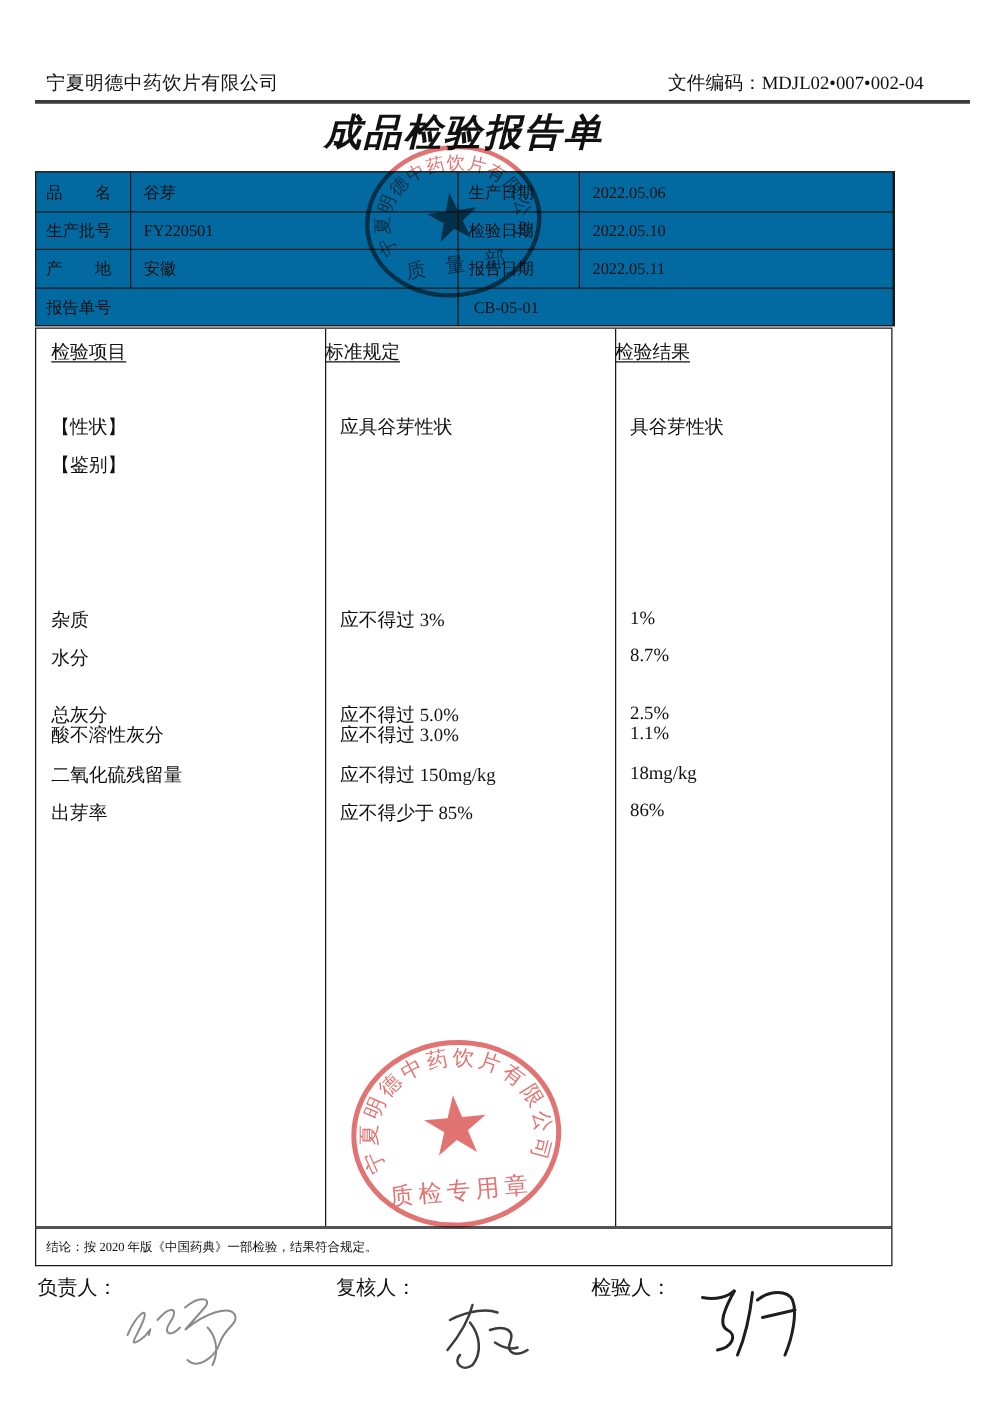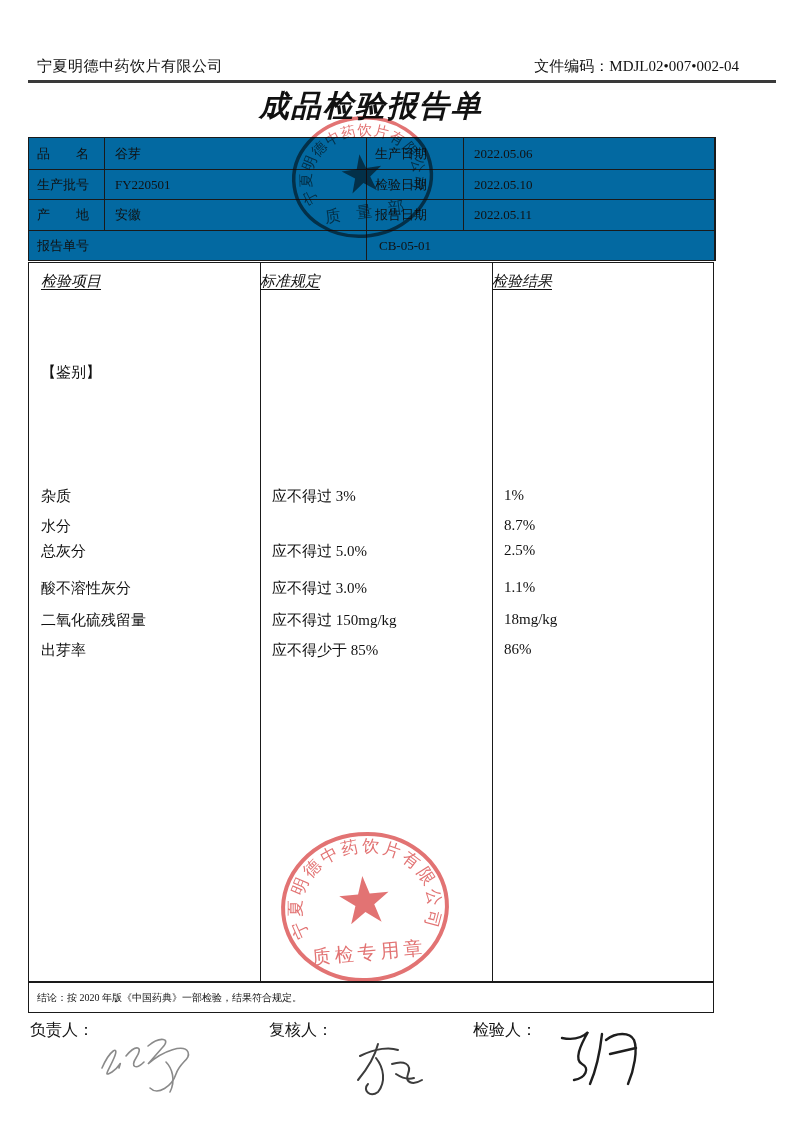--- a/index.html
+++ b/index.html
@@ -33,7 +33,7 @@
   .c2{left:231px;width:232px;}
   .c3{left:463px;width:223px;}
   .insp-head .c2,.insp-head .c3{padding-left:0;}
-  .u{text-decoration:underline;text-underline-offset:3px;font-style:italic;}
+  .u{text-decoration:underline;text-underline-offset:3px;}
 
   .conclusion{position:absolute;left:28px;top:982px;width:686px;height:31px;
               border:1.5px solid #1a1a1a;box-sizing:border-box;display:flex;

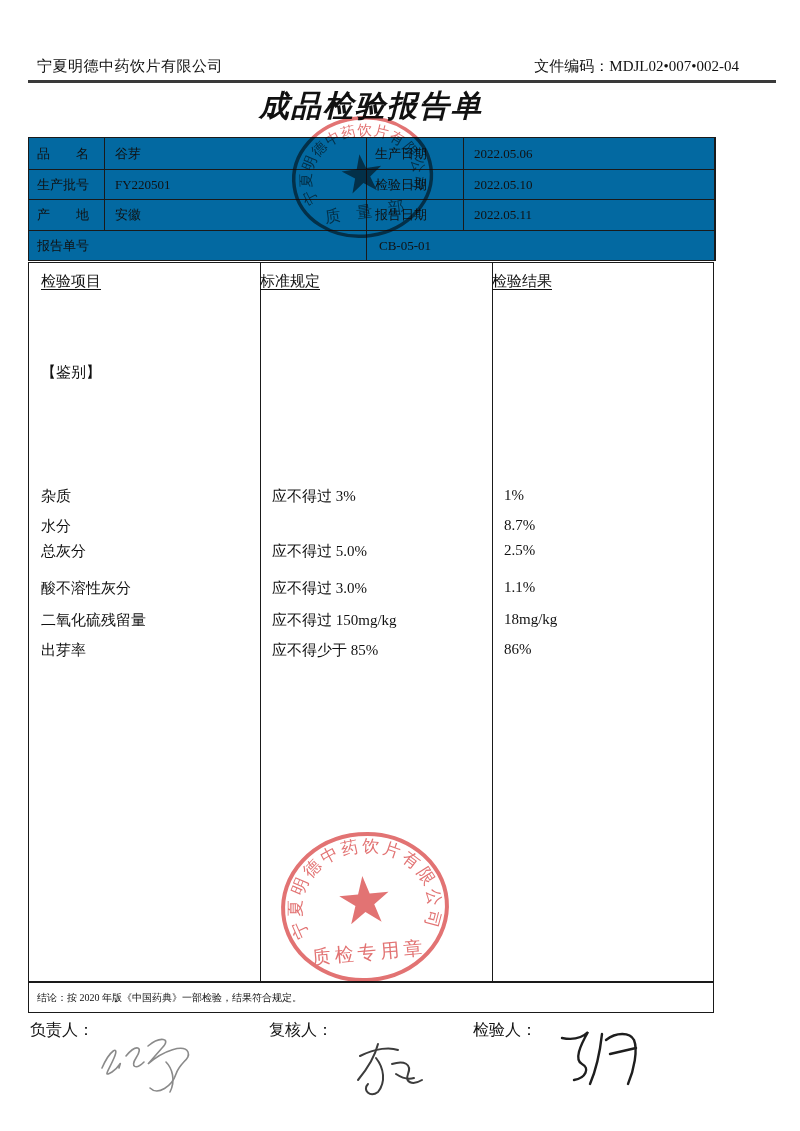--- a/index.html
+++ b/index.html
@@ -85,6 +85,11 @@
       <div class="cc c3"><span class="u">检验结果</span></div>
     </div>
 
+    <div class="insp-row" style="top:69px">
+      <div class="cc c1">【性状】</div>
+      <div class="cc c2">应具谷芽性状</div>
+      <div class="cc c3">具谷芽性状</div>
+    </div>
     <div class="insp-row" style="top:100px">
       <div class="cc c1">【鉴别】</div>
       <div class="cc c2"></div>

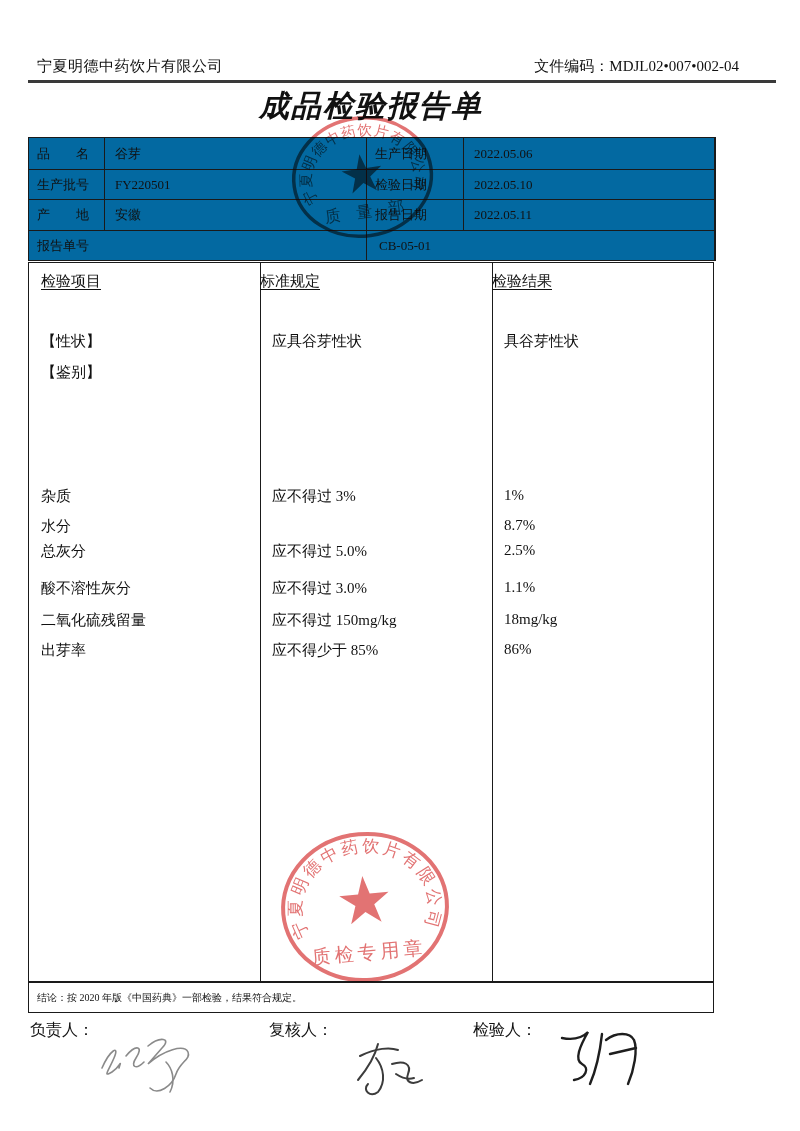--- a/index.html
+++ b/index.html
@@ -108,7 +108,7 @@
       <div class="cc c1">水分</div>
       <div class="cc c3">8.7%</div>
     </div>
-    <div class="insp-row" style="top:279px">
+    <div class="insp-row" style="top:300px">
       <div class="cc c1">总灰分</div>
       <div class="cc c2">应不得过 5.0%</div>
       <div class="cc c3">2.5%</div>

